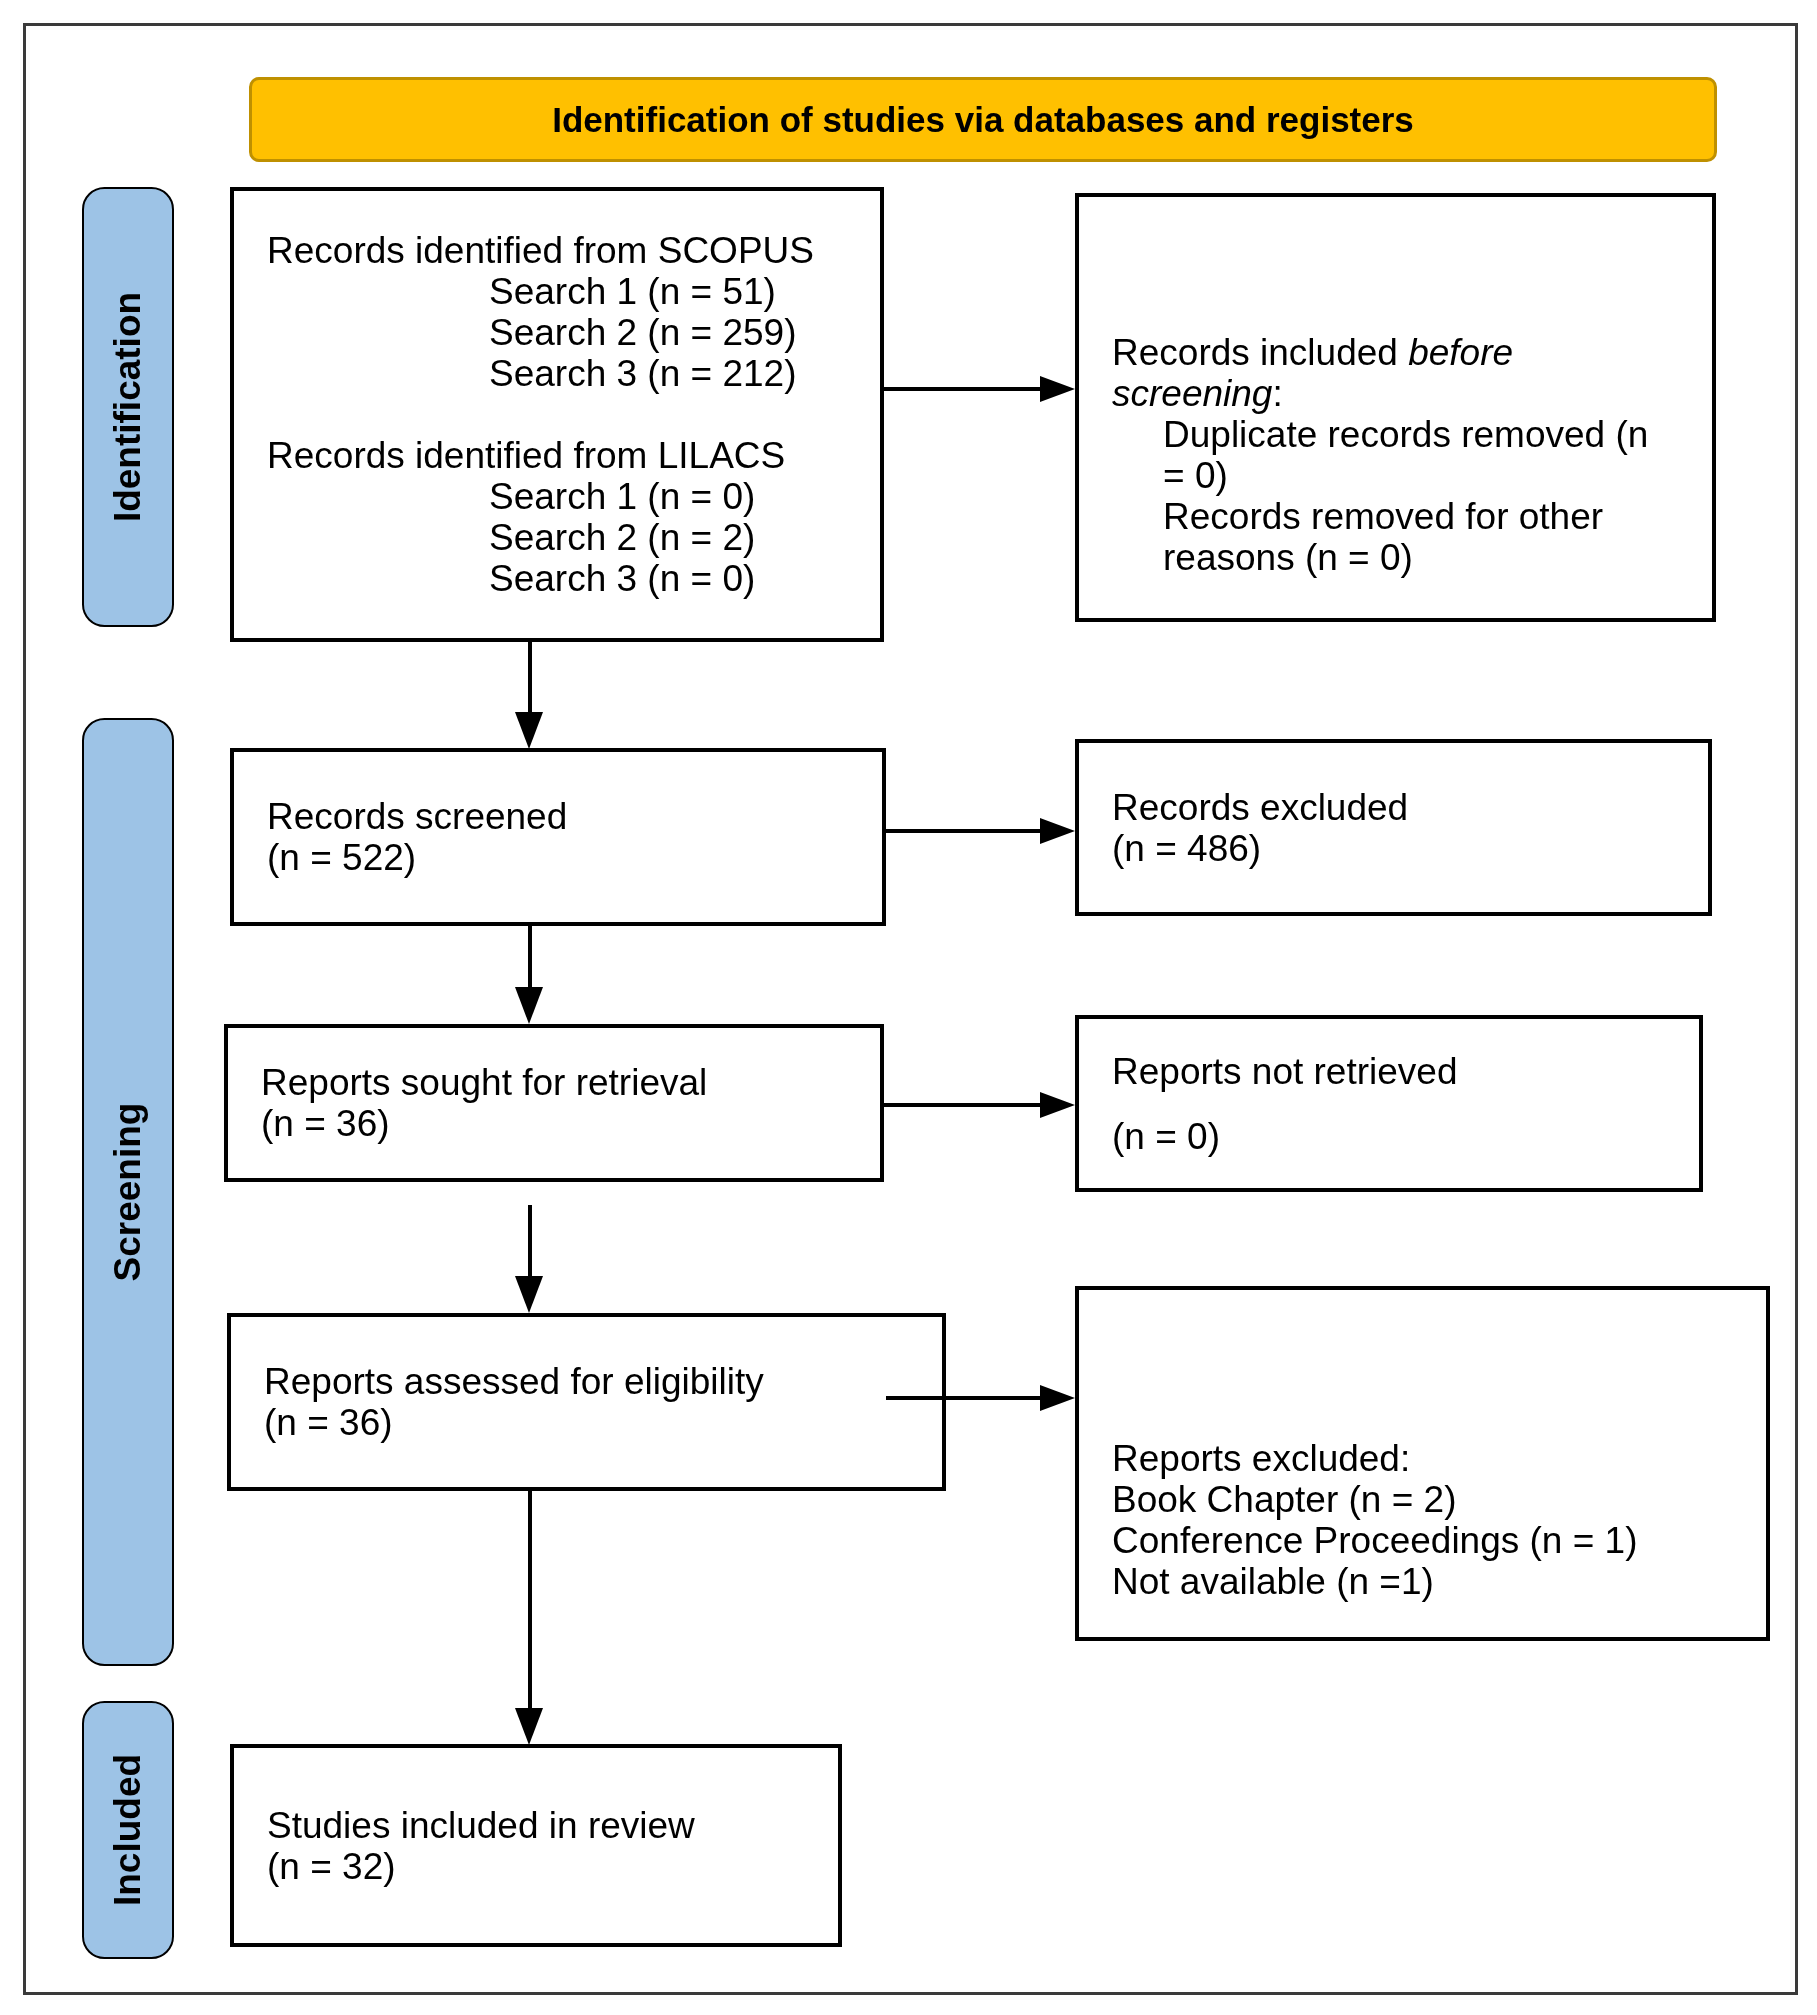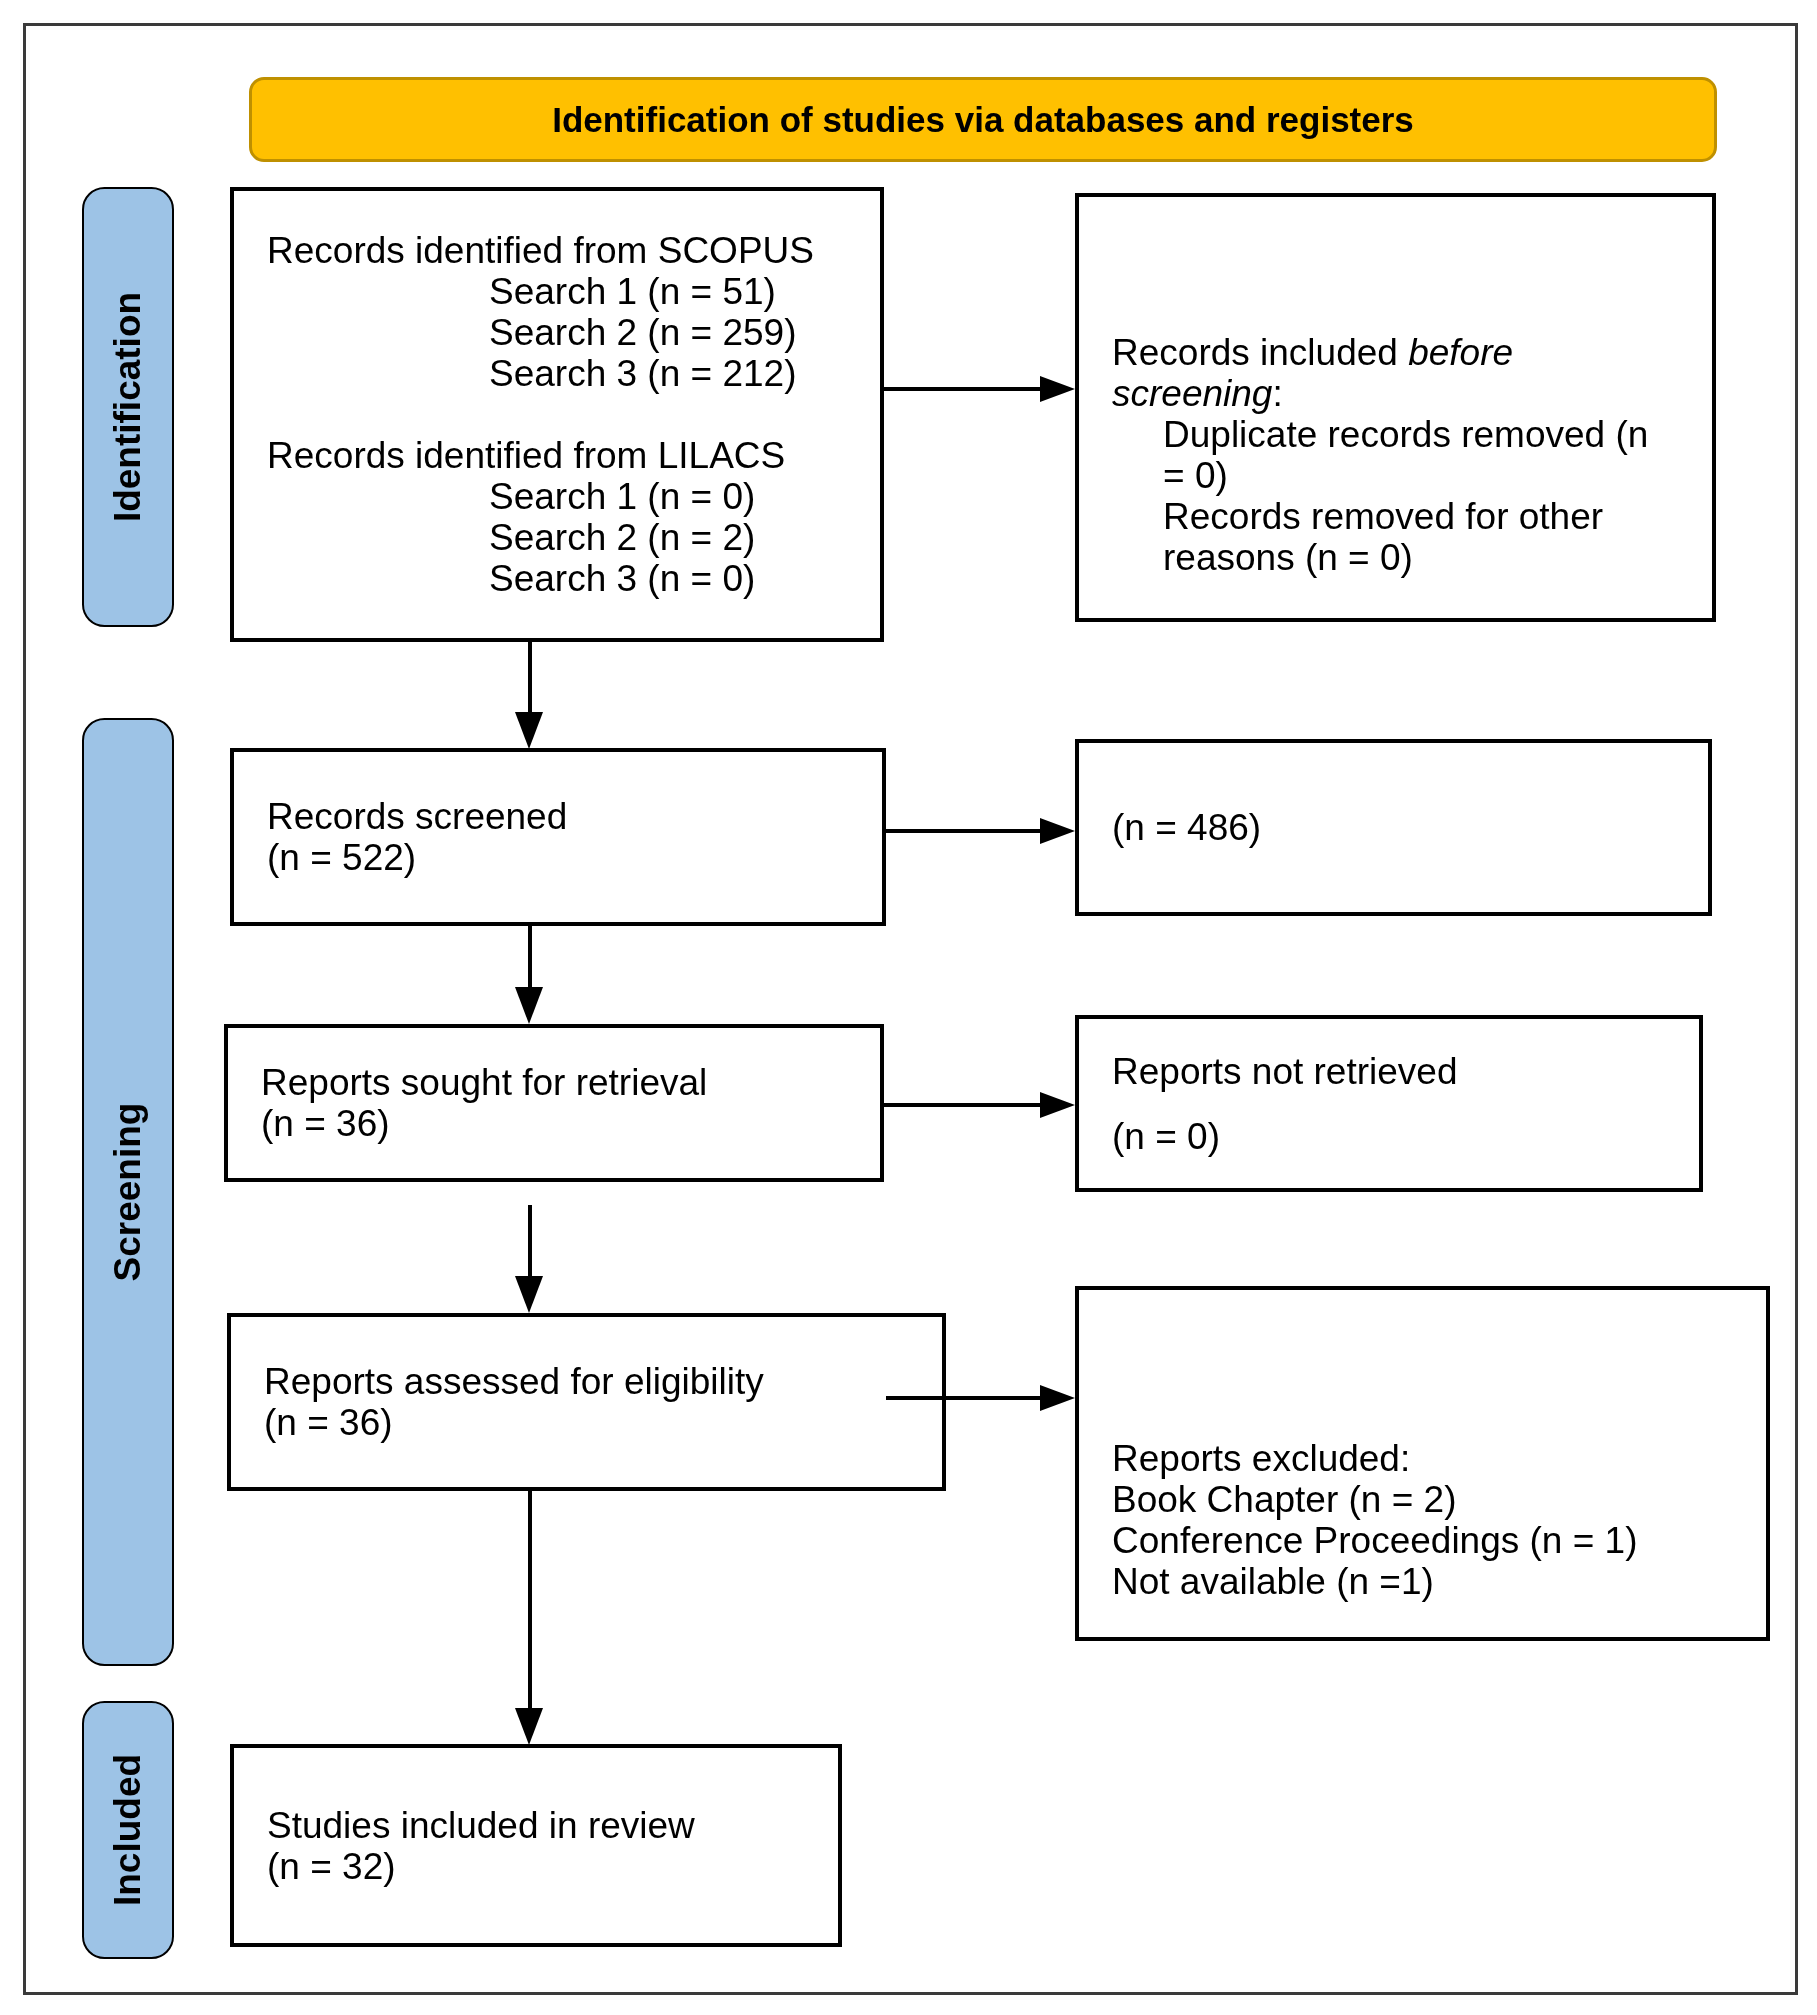--- a/index.html
+++ b/index.html
@@ -17,7 +17,7 @@
   }
   .banner{
     position:absolute;left:249px;top:77px;width:1468px;height:85px;
-    background:#FFC000;border:3.1px solid #BF9000;border-radius:15px;
+    background:#FFC000;border:3.1px solid #BF9000;border-radius:10px;
     display:flex;align-items:center;justify-content:center;
     box-sizing:border-box;
   }

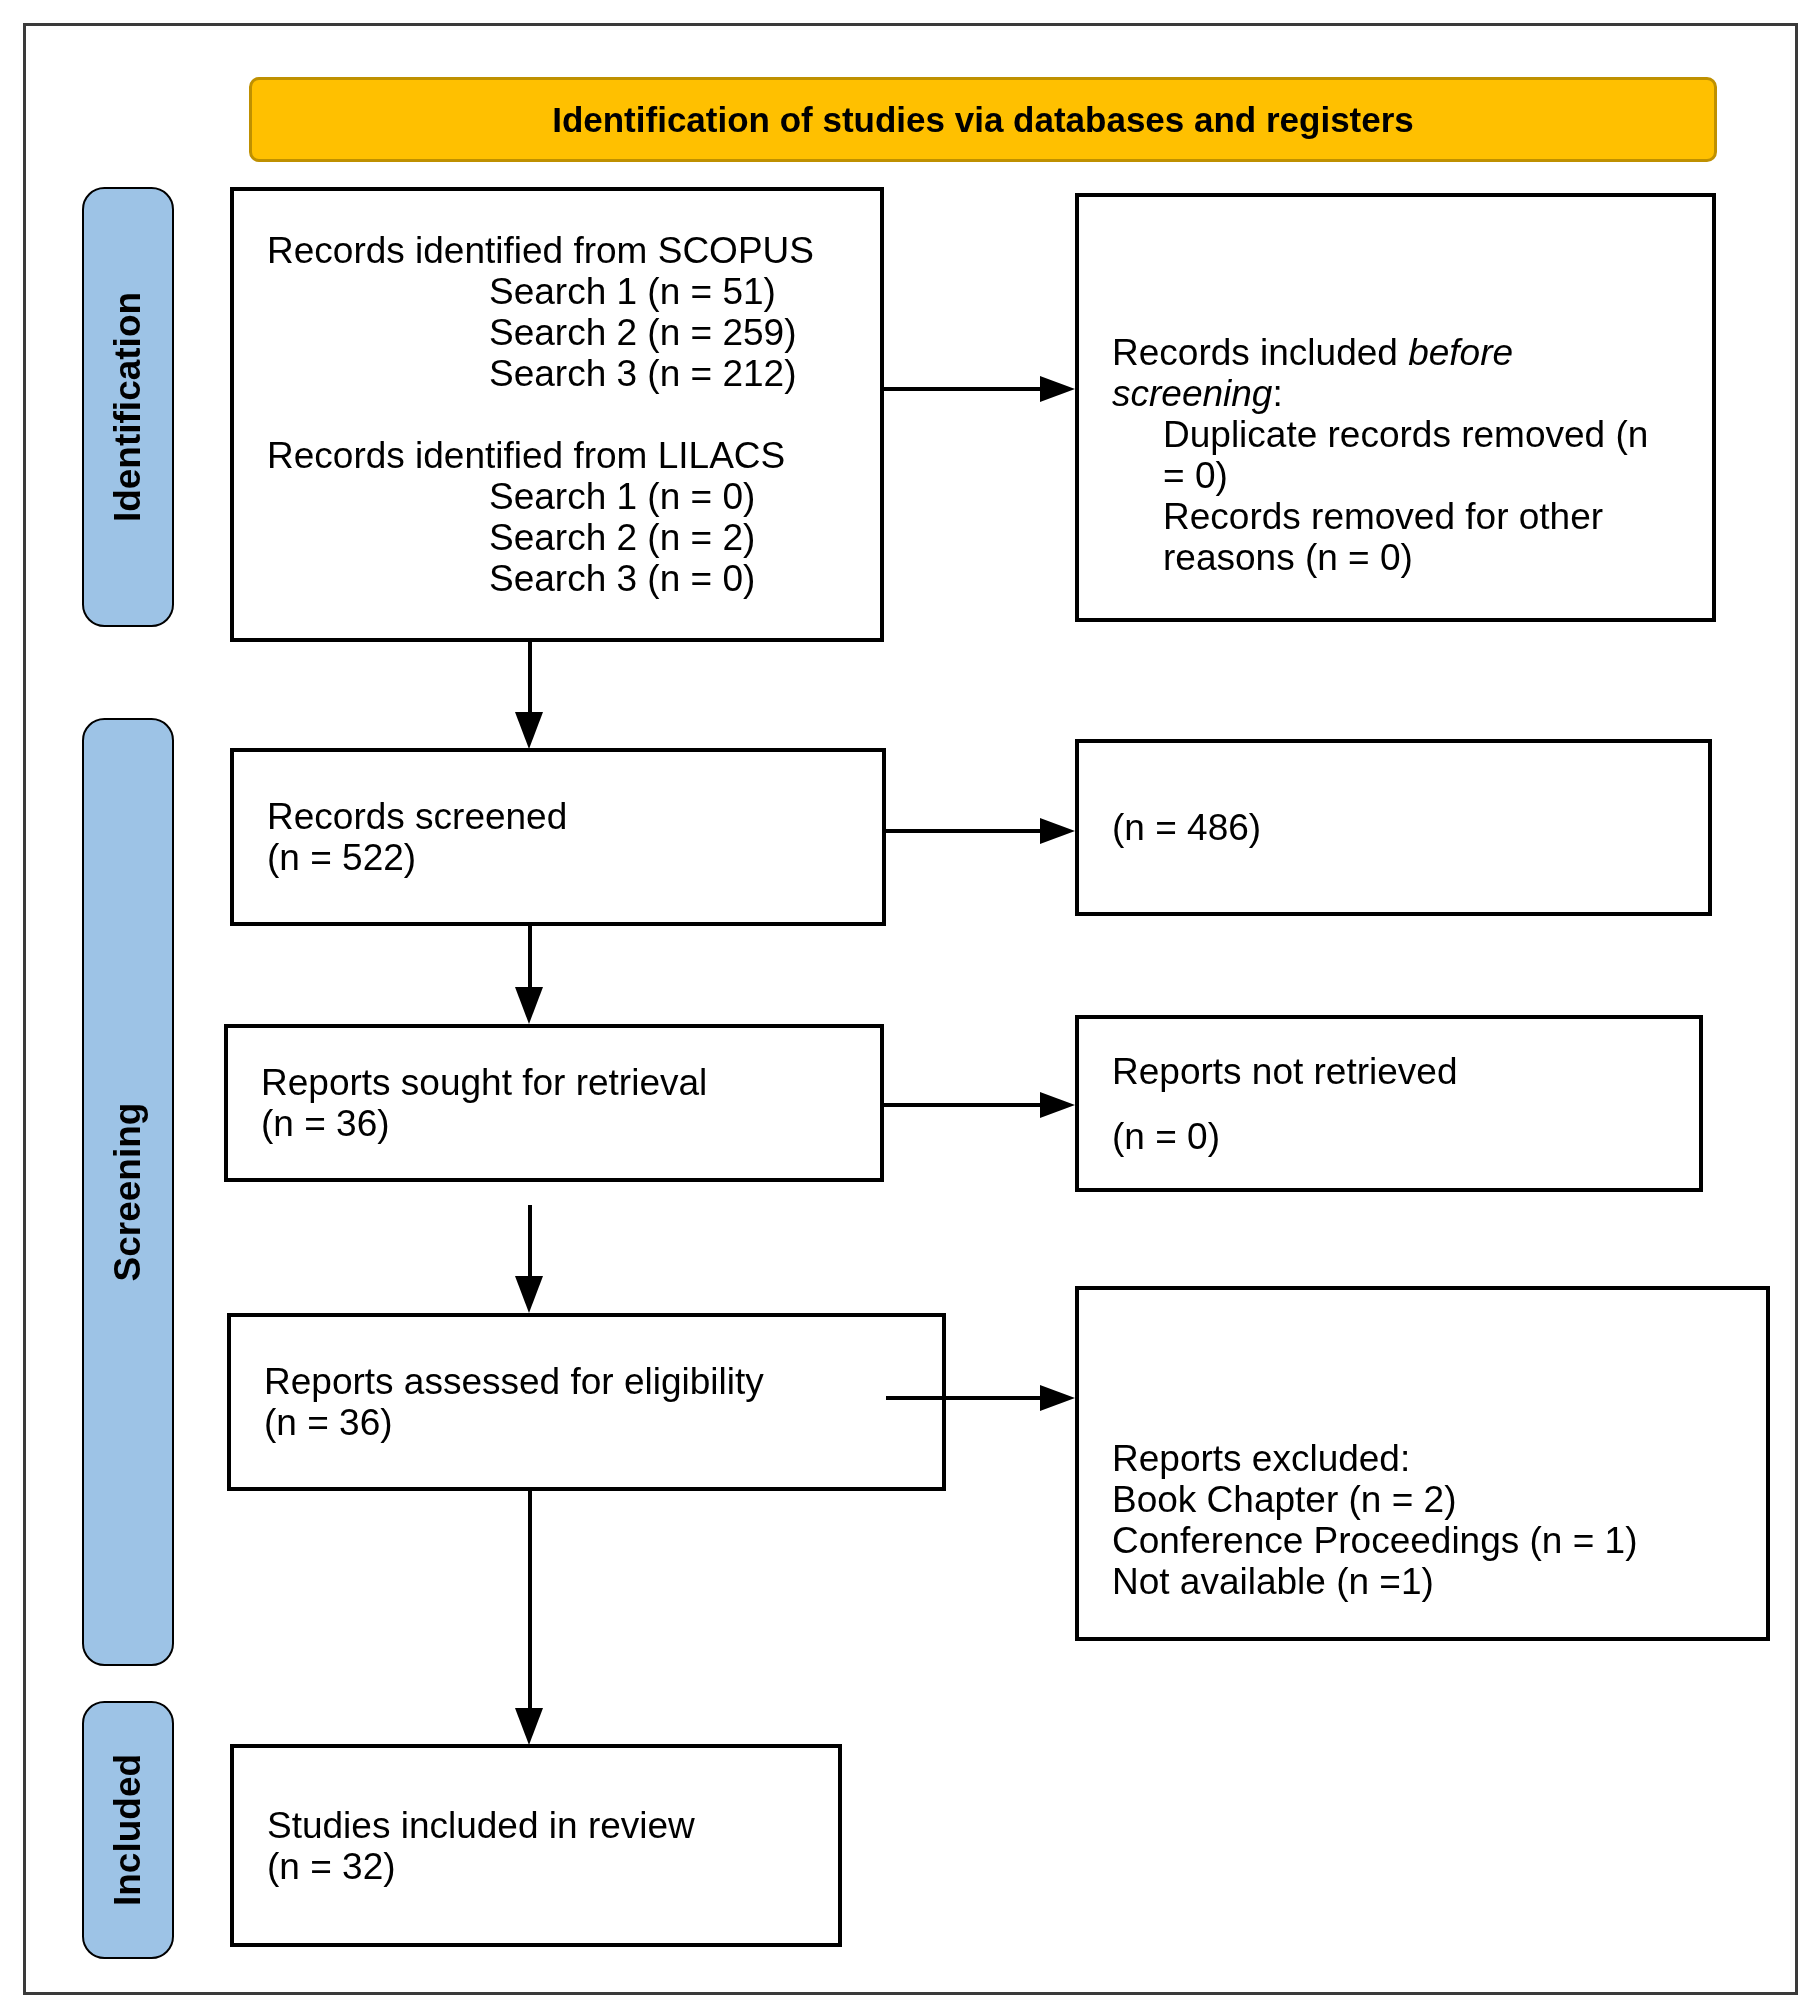--- a/index.html
+++ b/index.html
@@ -118,6 +118,7 @@
   </div>
 
   <div class="box" style="left:1075px;top:739px;width:637px;height:177px;">
+    <div class="line">Records excluded</div>
     <div class="line">(n = 486)</div>
   </div>
 

